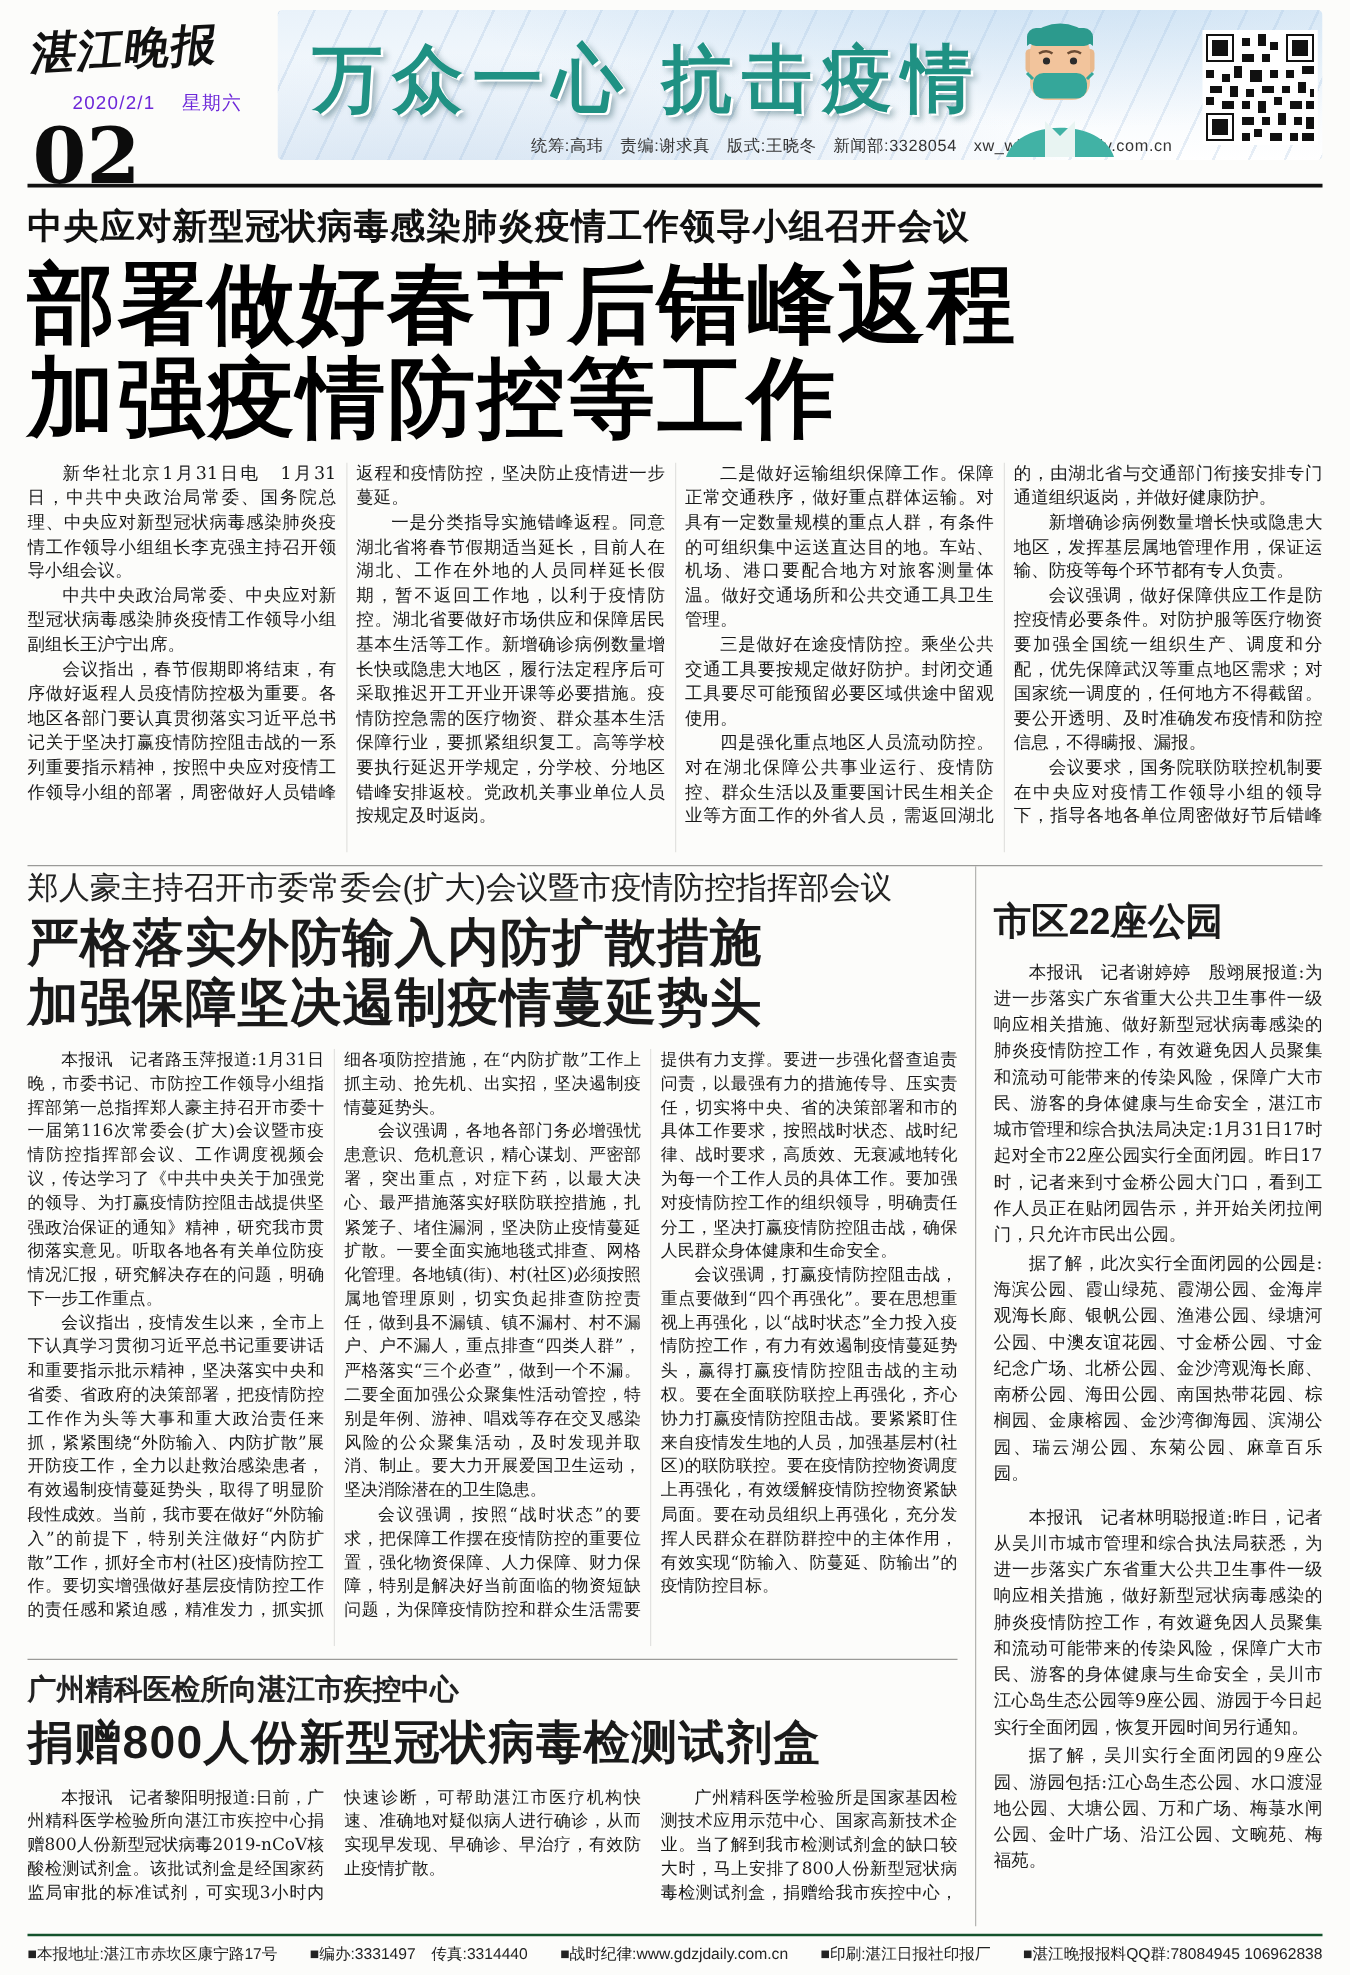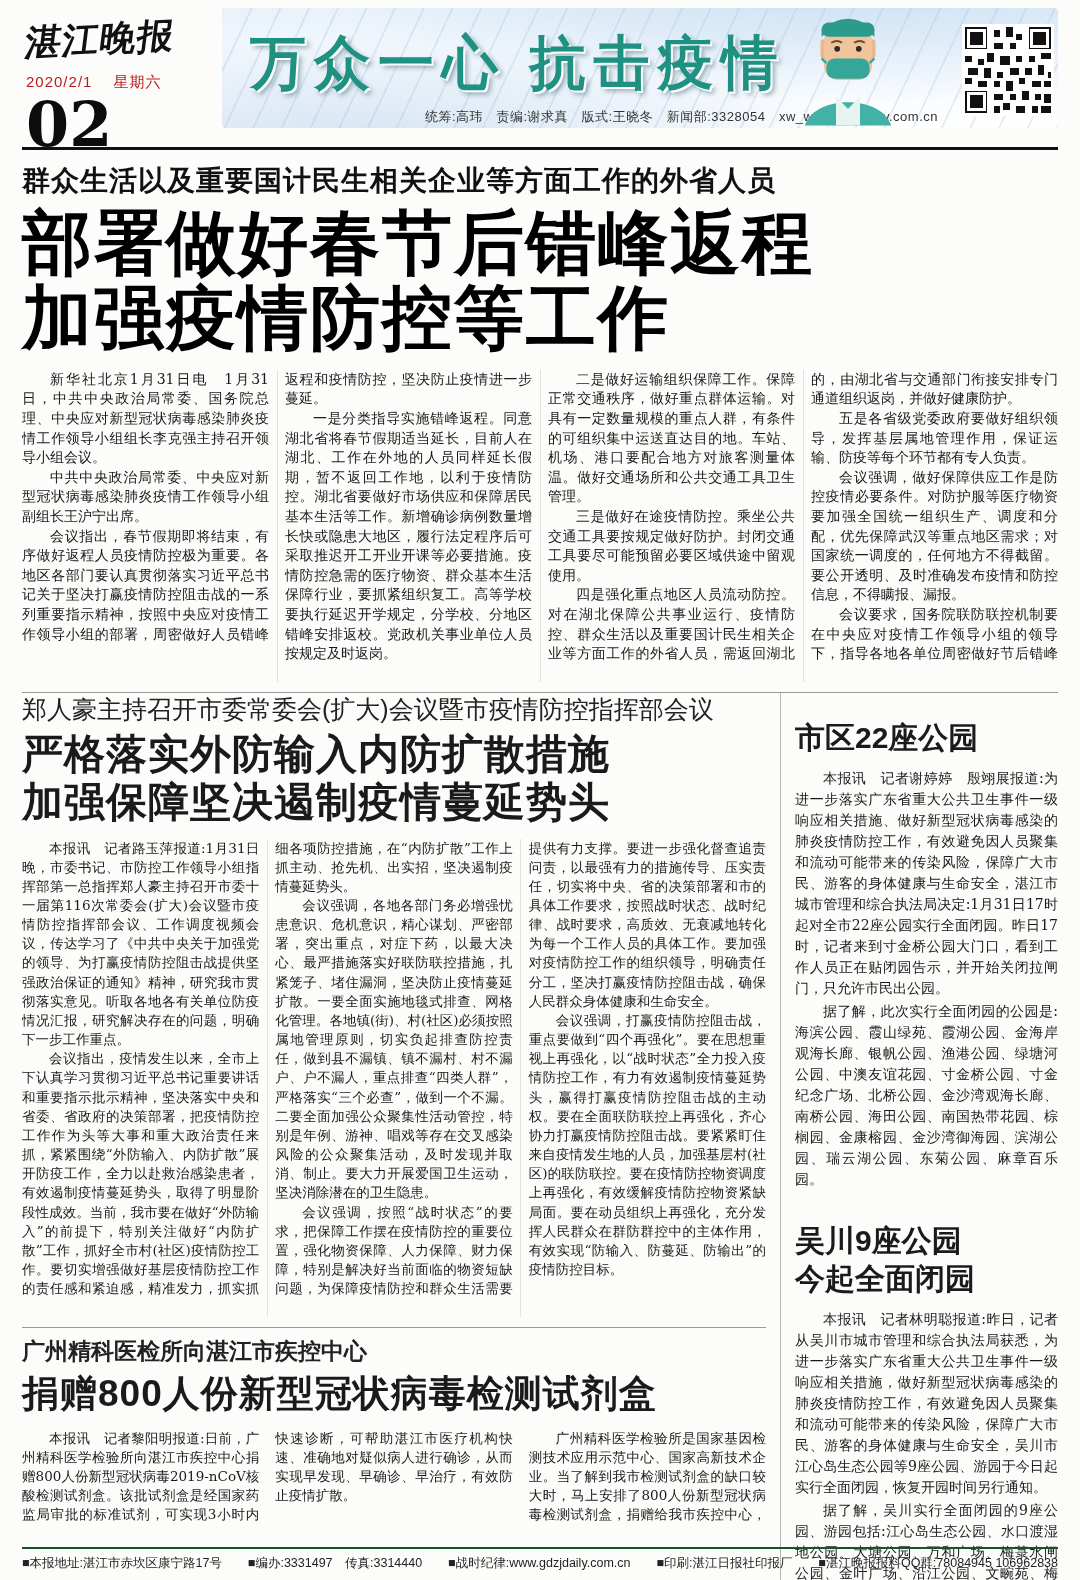--- a/index.html
+++ b/index.html
@@ -18,7 +18,7 @@
     transform:skewX(-10deg) rotate(-3deg); letter-spacing:1px; color:#111;
     white-space:nowrap;
   }
-  .dateline { margin-top:10px; font-size:15px; color:#b91c1c; letter-spacing:1px; }
+  .dateline { margin-top:10px; font-size:15px; color:#6d28d9; letter-spacing:1px;margin-left:32px; }
   .pagenum { font-family:"DejaVu Serif", serif; font-weight:900; font-size:62px; line-height:1; margin-top:2px; color:#0c0c0c; }
   .banner {
     position:absolute; left:200px; top:0; right:0; height:120px;

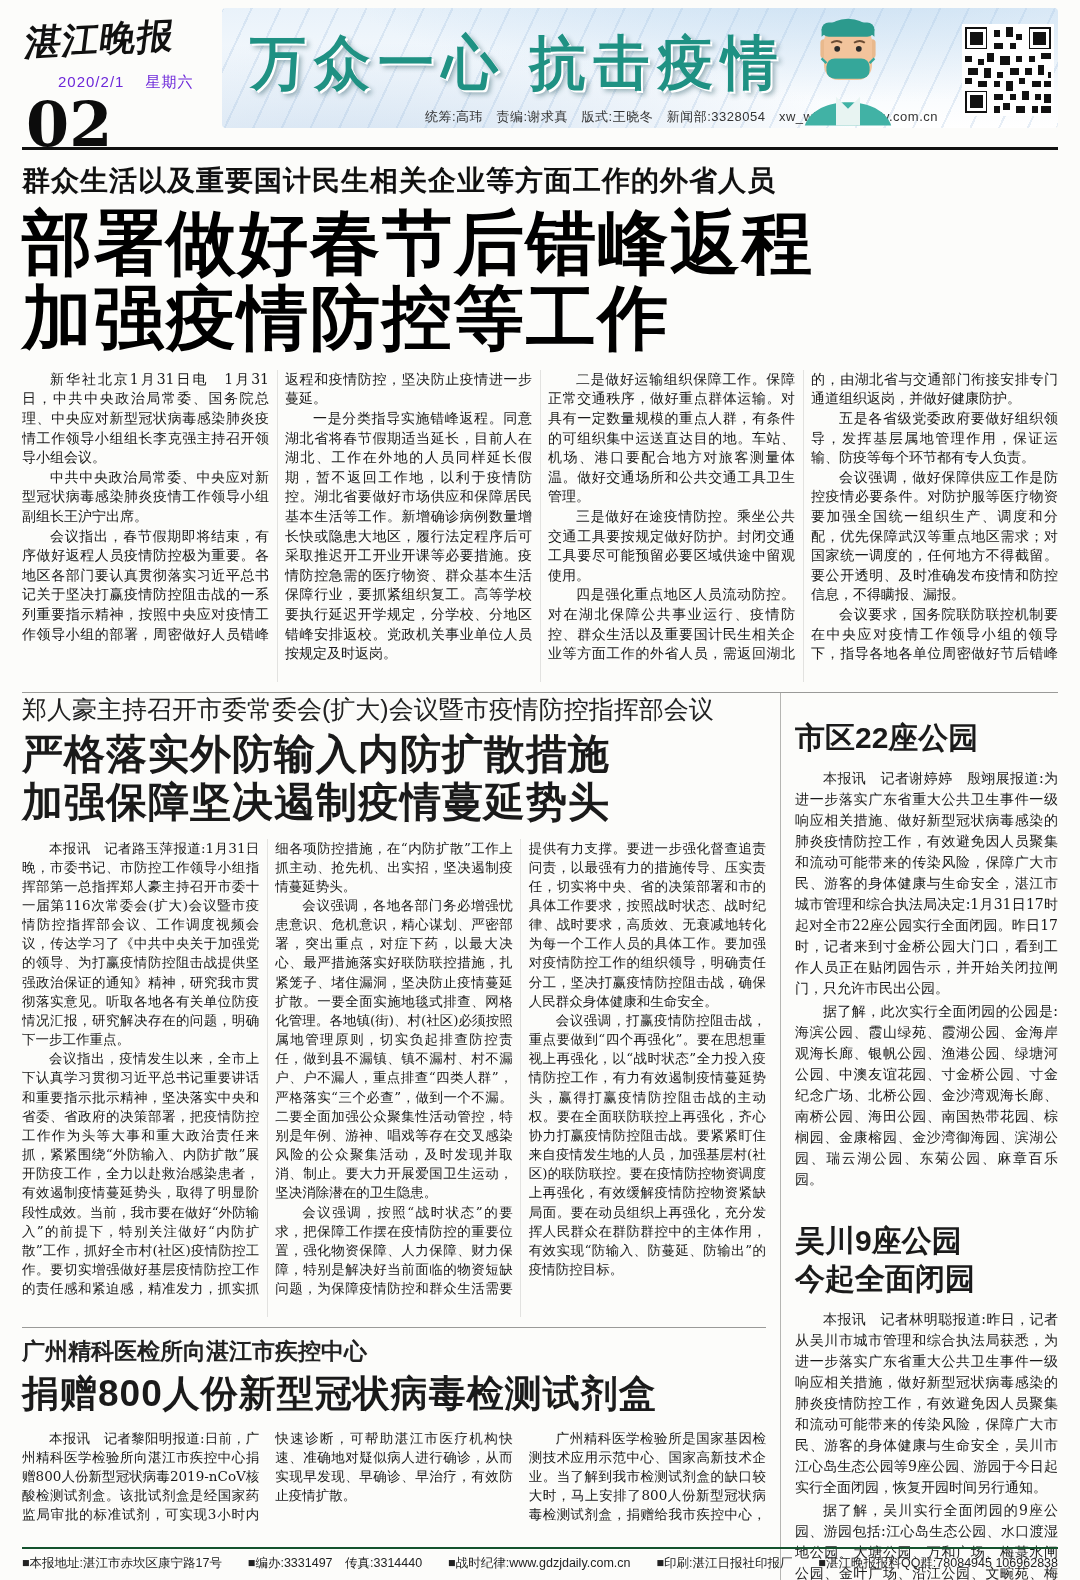--- a/index.html
+++ b/index.html
@@ -170,7 +170,7 @@
   </div>
 
   <div>
-    <div class="kicker1">群众生活以及重要国计民生相关企业等方面工作的外省人员</div>
+    <div class="kicker1">中央应对新型冠状病毒感染肺炎疫情工作领导小组召开会议</div>
     <div class="headline1">
       <div>部署做好春节后错峰返程</div>
       <div>加强疫情防控等工作</div>

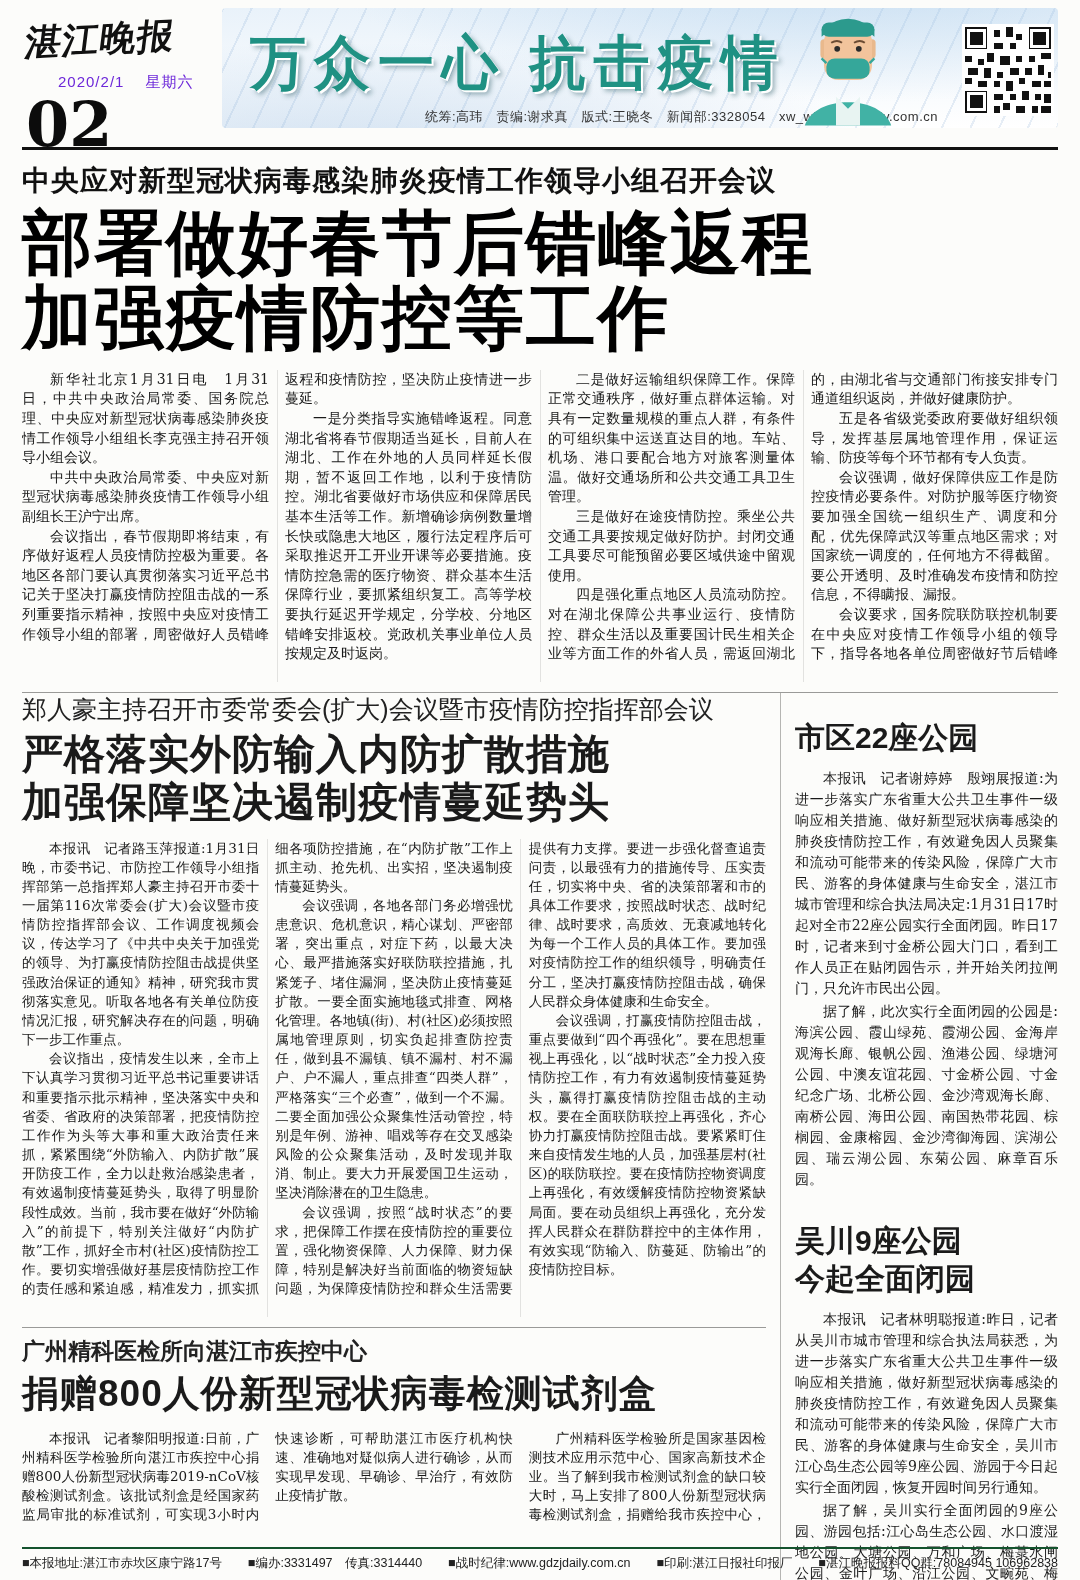--- a/index.html
+++ b/index.html
@@ -183,7 +183,7 @@
         <p>二是做好运输组织保障工作。保障正常交通秩序，做好重点群体运输。对具有一定数量规模的重点人群，有条件的可组织集中运送直达目的地。车站、机场、港口要配合地方对旅客测量体温。做好交通场所和公共交通工具卫生管理。</p>
         <p>三是做好在途疫情防控。乘坐公共交通工具要按规定做好防护。封闭交通工具要尽可能预留必要区域供途中留观使用。</p>
         <p>四是强化重点地区人员流动防控。对在湖北保障公共事业运行、疫情防控、群众生活以及重要国计民生相关企业等方面工作的外省人员，需返回湖北的，由湖北省与交通部门衔接安排专门通道组织返岗，并做好健康防护。</p>
-        <p>五是各省级党委政府要做好组织领导，发挥基层属地管理作用，保证运输、防疫等每个环节都有专人负责。</p>
+        <p>新增确诊病例数量增长快或隐患大地区，发挥基层属地管理作用，保证运输、防疫等每个环节都有专人负责。</p>
         <p>会议强调，做好保障供应工作是防控疫情必要条件。对防护服等医疗物资要加强全国统一组织生产、调度和分配，优先保障武汉等重点地区需求；对国家统一调度的，任何地方不得截留。要公开透明、及时准确发布疫情和防控信息，不得瞒报、漏报。</p>
         <p>会议要求，国务院联防联控机制要在中央应对疫情工作领导小组的领导下，指导各地各单位周密做好节后错峰返程工作，同时协调督促地方做好医疗物资、蔬菜等生活必需品保供。加强与国际社会合作。要在以习近平同志为核心的党中央坚强领导下，完善和落实防控措施，坚决打赢疫情防控阻击战。</p>
       </div>

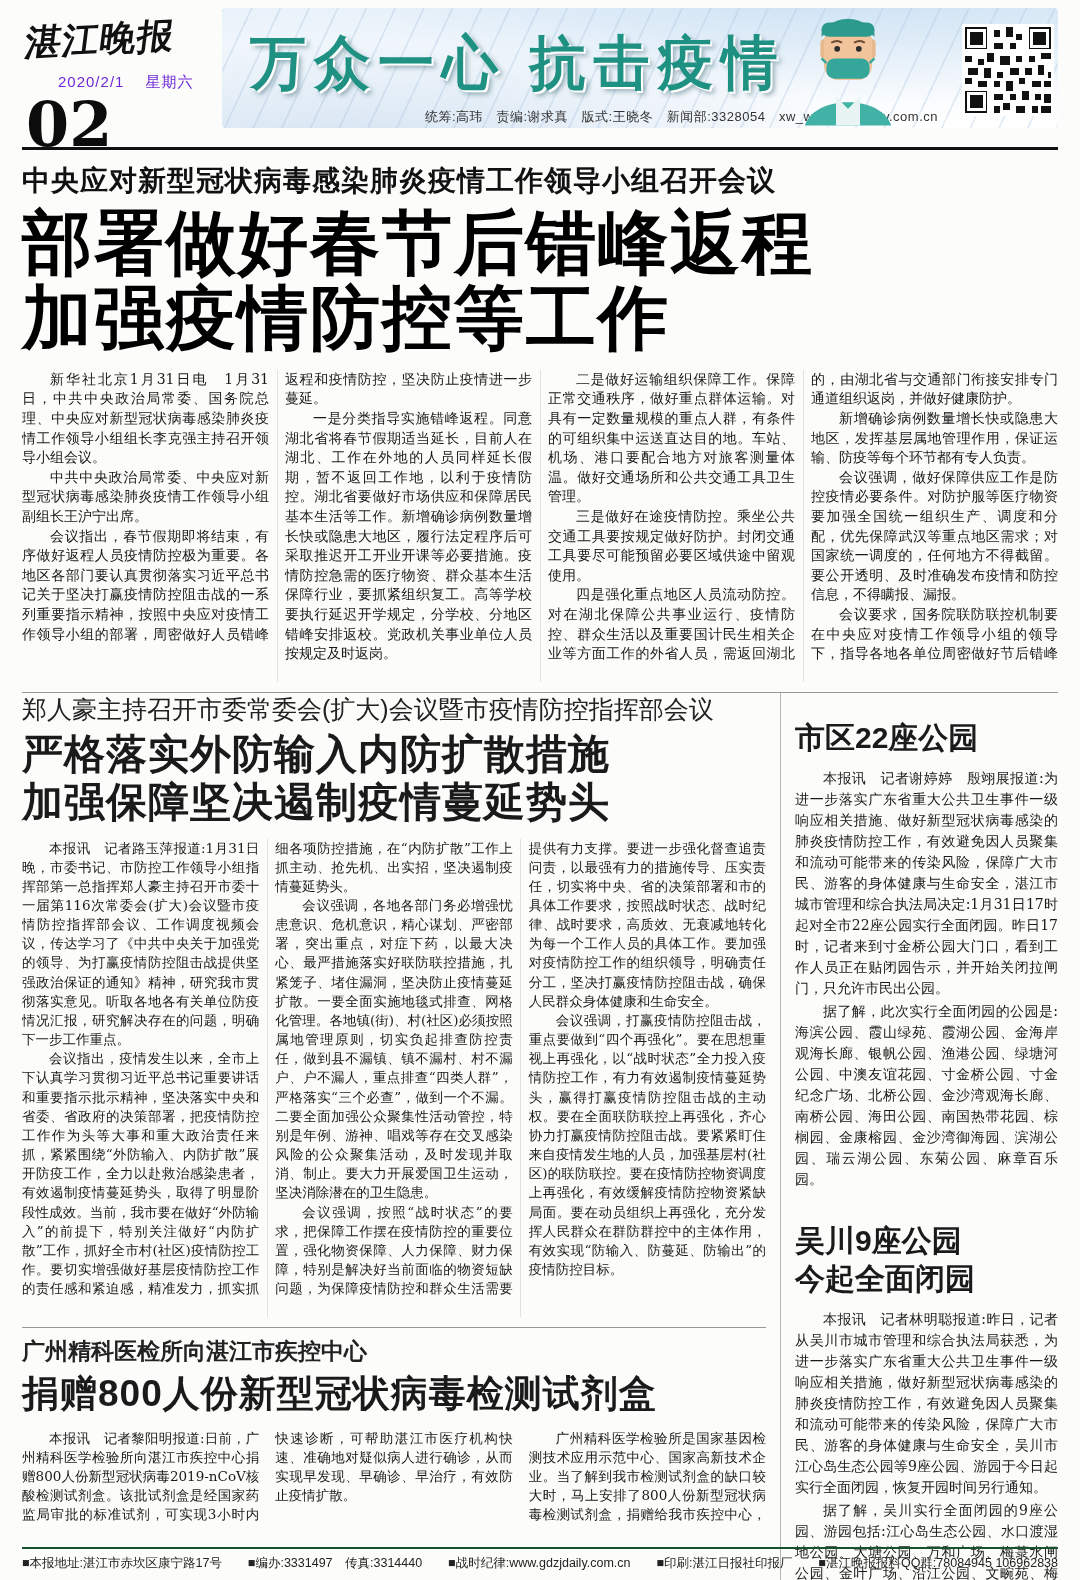--- a/index.html
+++ b/index.html
@@ -231,10 +231,6 @@
       </div>
 
       <div>
-        <div class="side-title side2-title">
-          <div>吴川9座公园</div>
-          <div>今起全面闭园</div>
-        </div>
         <div class="body-cols side-body">
             <p>本报讯　记者林明聪报道:昨日，记者从吴川市城市管理和综合执法局获悉，为进一步落实广东省重大公共卫生事件一级响应相关措施，做好新型冠状病毒感染的肺炎疫情防控工作，有效避免因人员聚集和流动可能带来的传染风险，保障广大市民、游客的身体健康与生命安全，吴川市江心岛生态公园等9座公园、游园于今日起实行全面闭园，恢复开园时间另行通知。</p>
             <p>据了解，吴川实行全面闭园的9座公园、游园包括:江心岛生态公园、水口渡湿地公园、大塘公园、万和广场、梅菉水闸公园、金叶广场、沿江公园、文畹苑、梅福苑。</p>

